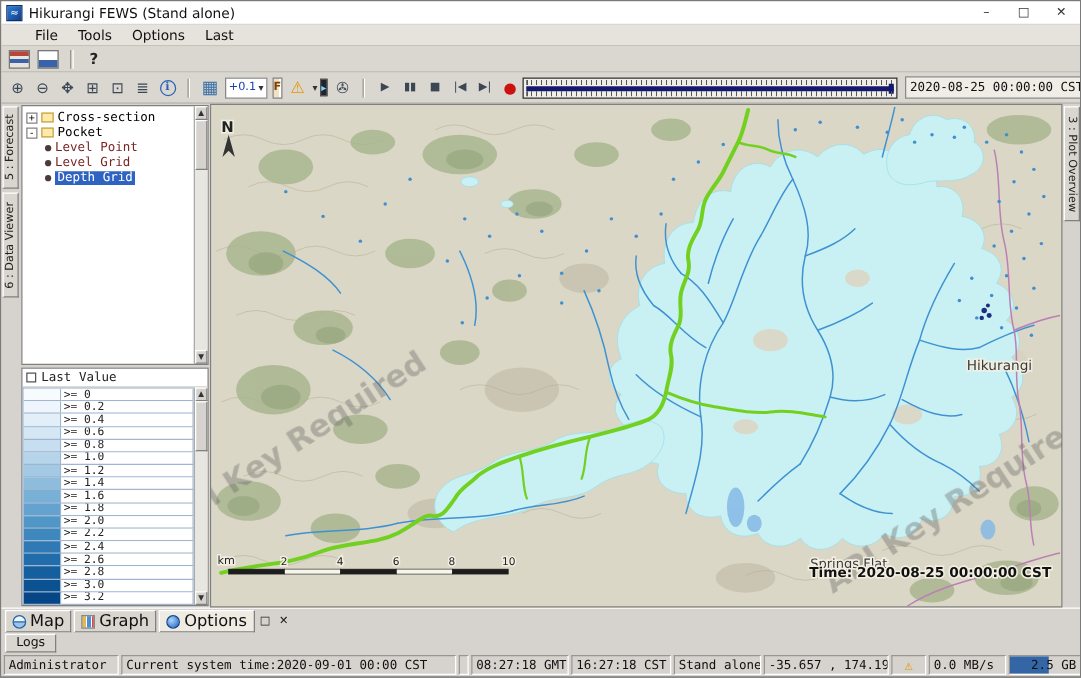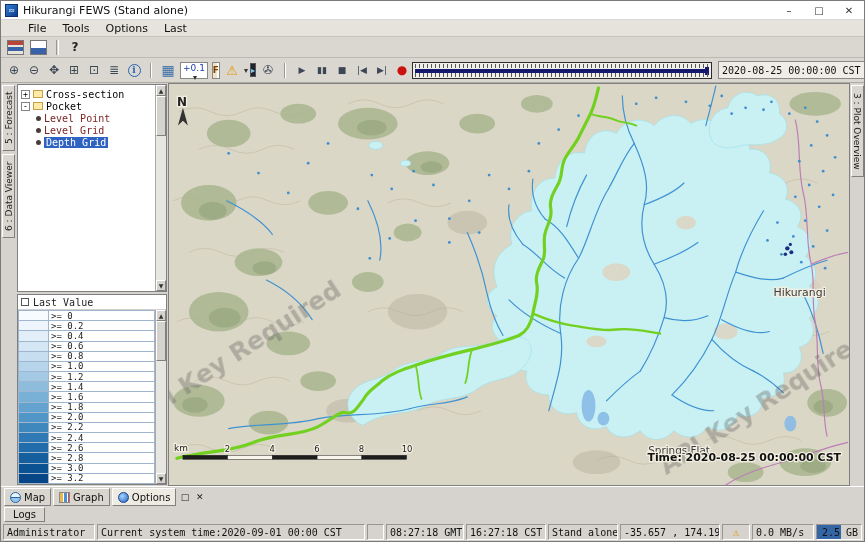--- a/index.html
+++ b/index.html
@@ -32,7 +32,7 @@
   .tbtn.small { font-size:9px; }
   .circle-i { width:13px; height:13px; border-radius:50%; border:1.5px solid #2a62b8; color:#2a62b8; font-size:9px; font-weight:bold; display:flex; align-items:center; justify-content:center; font-family:"DejaVu Serif",serif; }
   .grid-glyph { color:#3a6ea5; font-size:14px; }
-  .contour-box { display:flex; align-items:center; border:1px solid #888; background:#fff; height:17px; padding:0 2px; font-size:9px; color:#1a3fb0; margin:0 2px;flex-direction:column; }
+  .contour-box { display:flex; align-items:center; border:1px solid #888; background:#fff; height:17px; padding:0 2px; font-size:9px; color:#1a3fb0; margin:0 2px; }
   .dd-arrow { font-size:8px; color:#333; margin-left:2px; }
   .profile-btn { width:16px; height:17px; border:1px solid #888; background:linear-gradient(90deg,#f3e2c0 0 4px,#ffffff 4px); display:flex; align-items:center; justify-content:center; font-size:9px; font-weight:bold; color:#7c3f00; margin:0 2px; }
   .warn-glyph { color:#e69500; font-size:13px; }

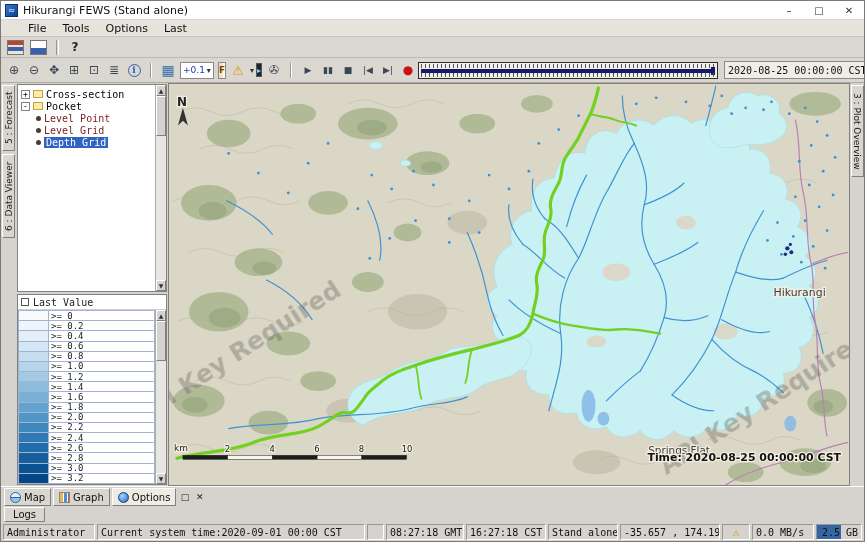--- a/index.html
+++ b/index.html
@@ -76,7 +76,7 @@
   .map-panel svg { position:absolute; inset:0; width:100%; height:100%; }
   
   .bottom-tabs { height:20px; display:flex; align-items:flex-start; gap:2px; padding:1px 0 0 3px; background:#d6d3ce; border-top:1px solid #fff; flex:none; }
-  .btab { display:flex; align-items:center; gap:3px; height:18px; padding:0 5px; border:1px solid; border-color:#fff #808080 #808080 #fff; background:#d9d6cf; font-size:10px; color:#111; }
+  .btab { display:flex; align-items:center; gap:3px; height:18px; padding:0 5px; border:1px solid; border-color:#fff #808080 #808080 #fff; background:#d9d6cf; font-size:13px; color:#111; }
   .btab.active { background:#eeebe3; }
   .globe-icon { width:11px; height:11px; border-radius:50%; border:1px solid #2266aa; background:linear-gradient(180deg,#eaf4fd 0 5px,#9cc4e8 5px); position:relative; }
   .globe-icon::after { content:""; position:absolute; left:0; right:0; top:4px; border-top:1px solid #2266aa; }

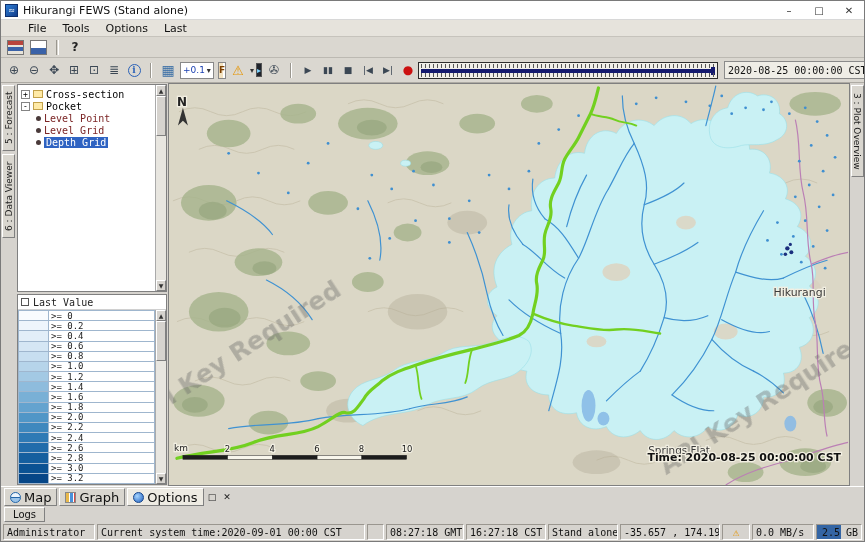--- a/index.html
+++ b/index.html
@@ -536,7 +536,7 @@
     <div class="scell" style="width:100px">-35.657 , 174.199</div>
     <div class="scell sb-warn" style="width:28px">⚠</div>
     <div class="scell" style="width:62px">0.0 MB/s</div>
-    <div class="scell mem" style="width:46px">
+    <div class="scell mem" style="width:58px">
       <div class="mem-fill"></div>
       <div class="mem-text">2.5 GB</div>
     </div>

